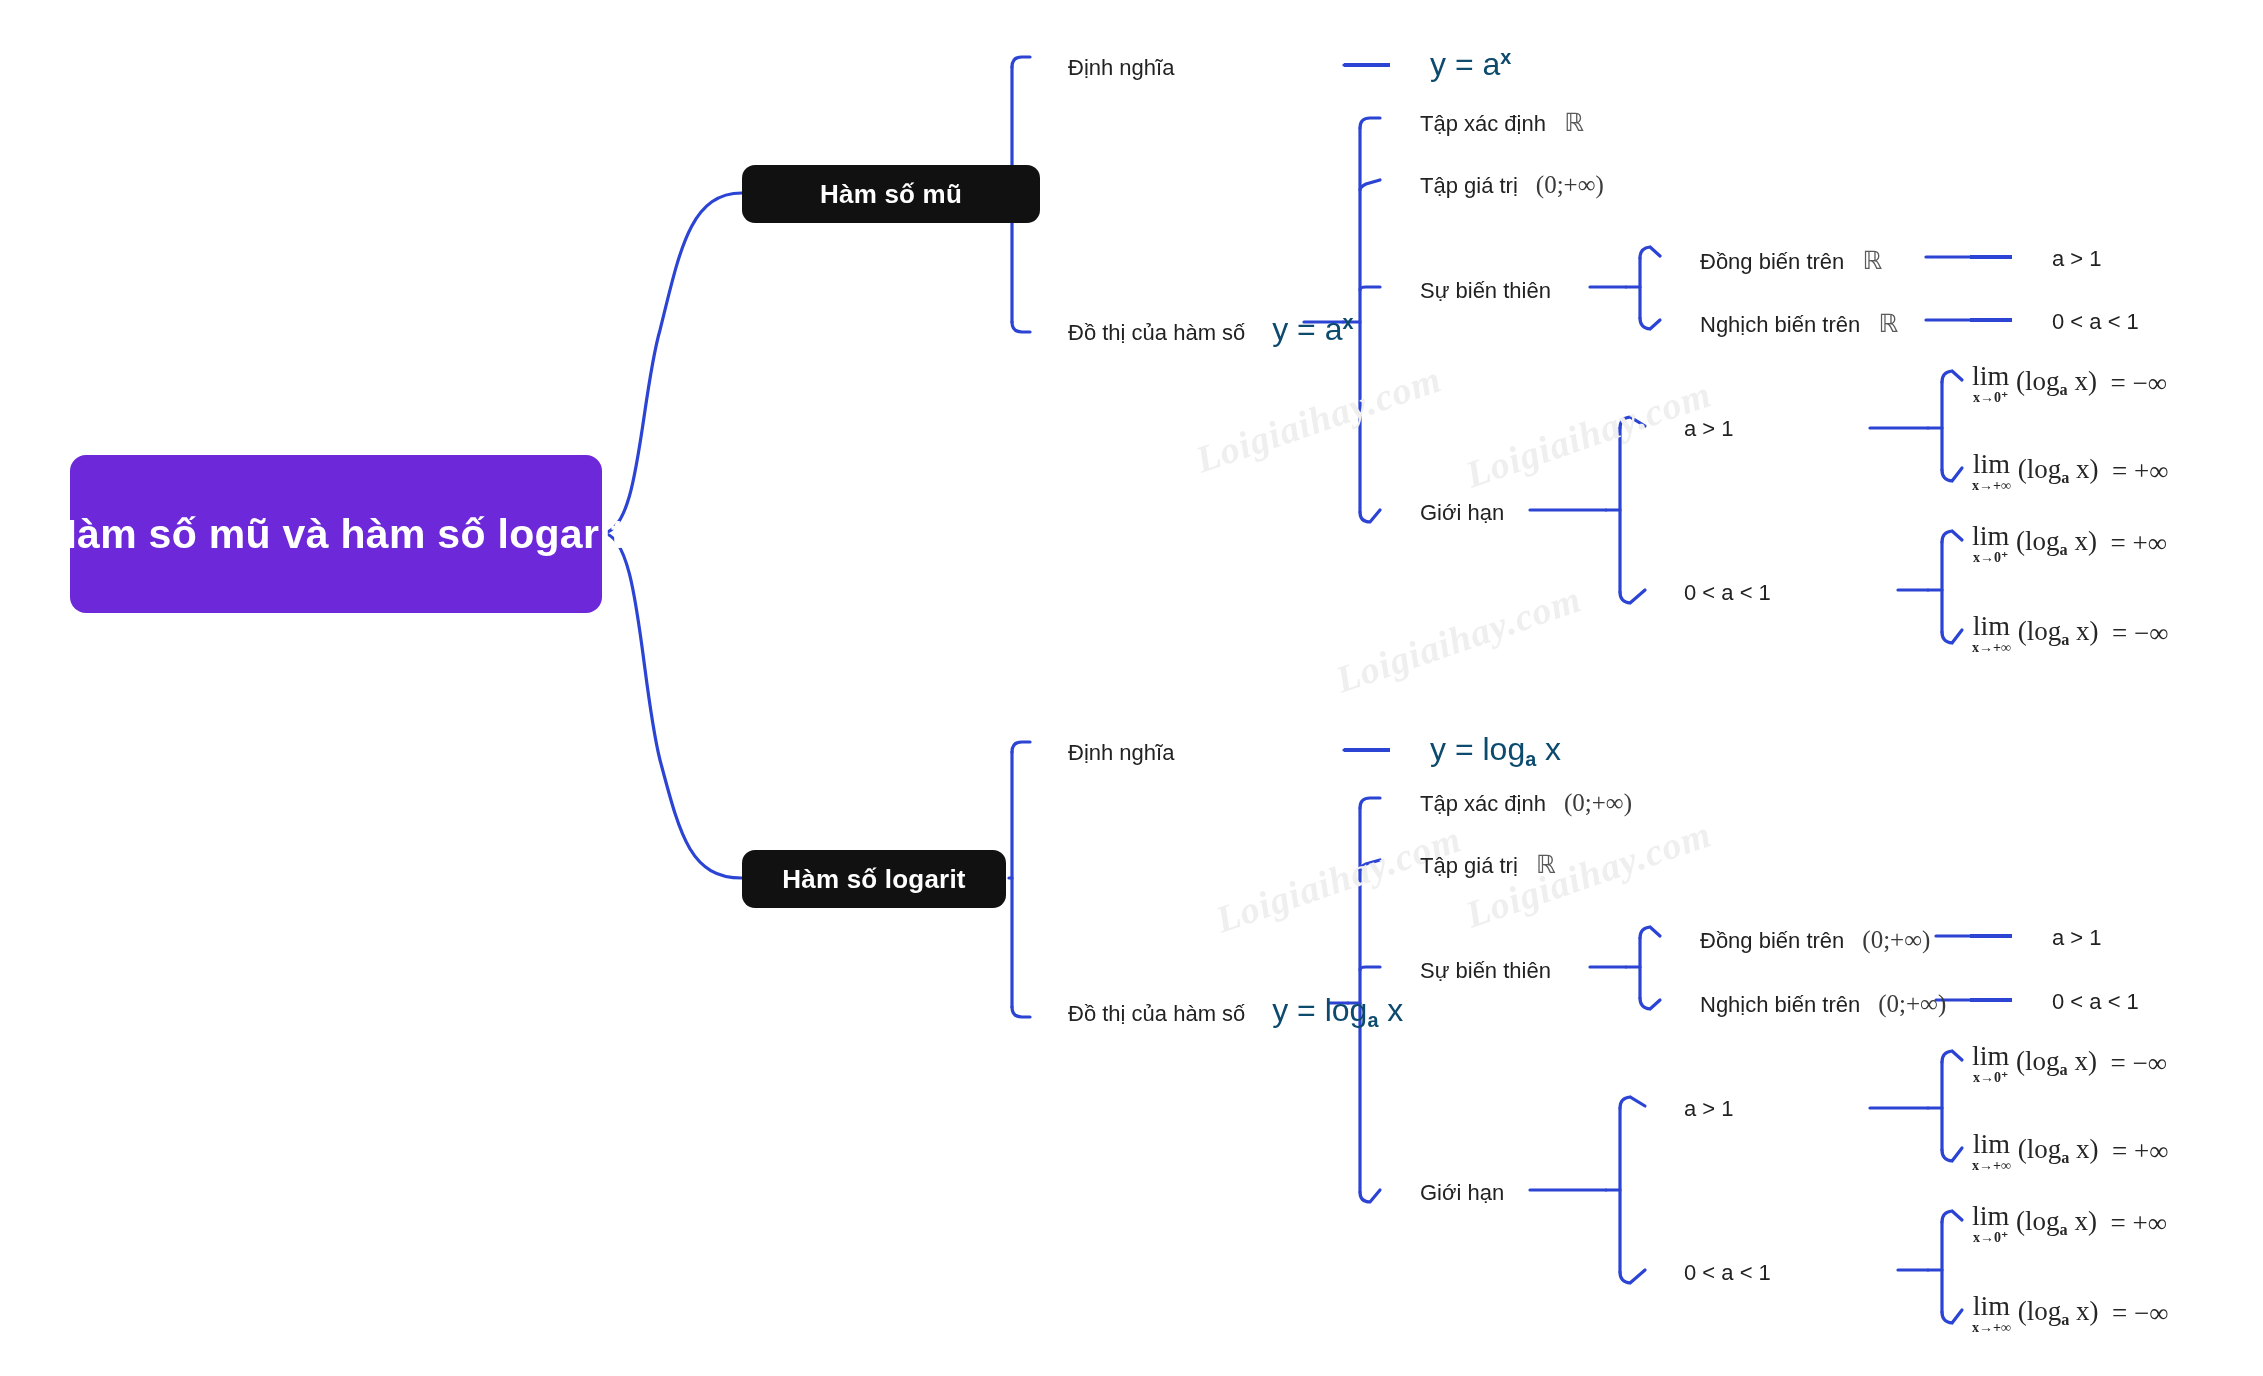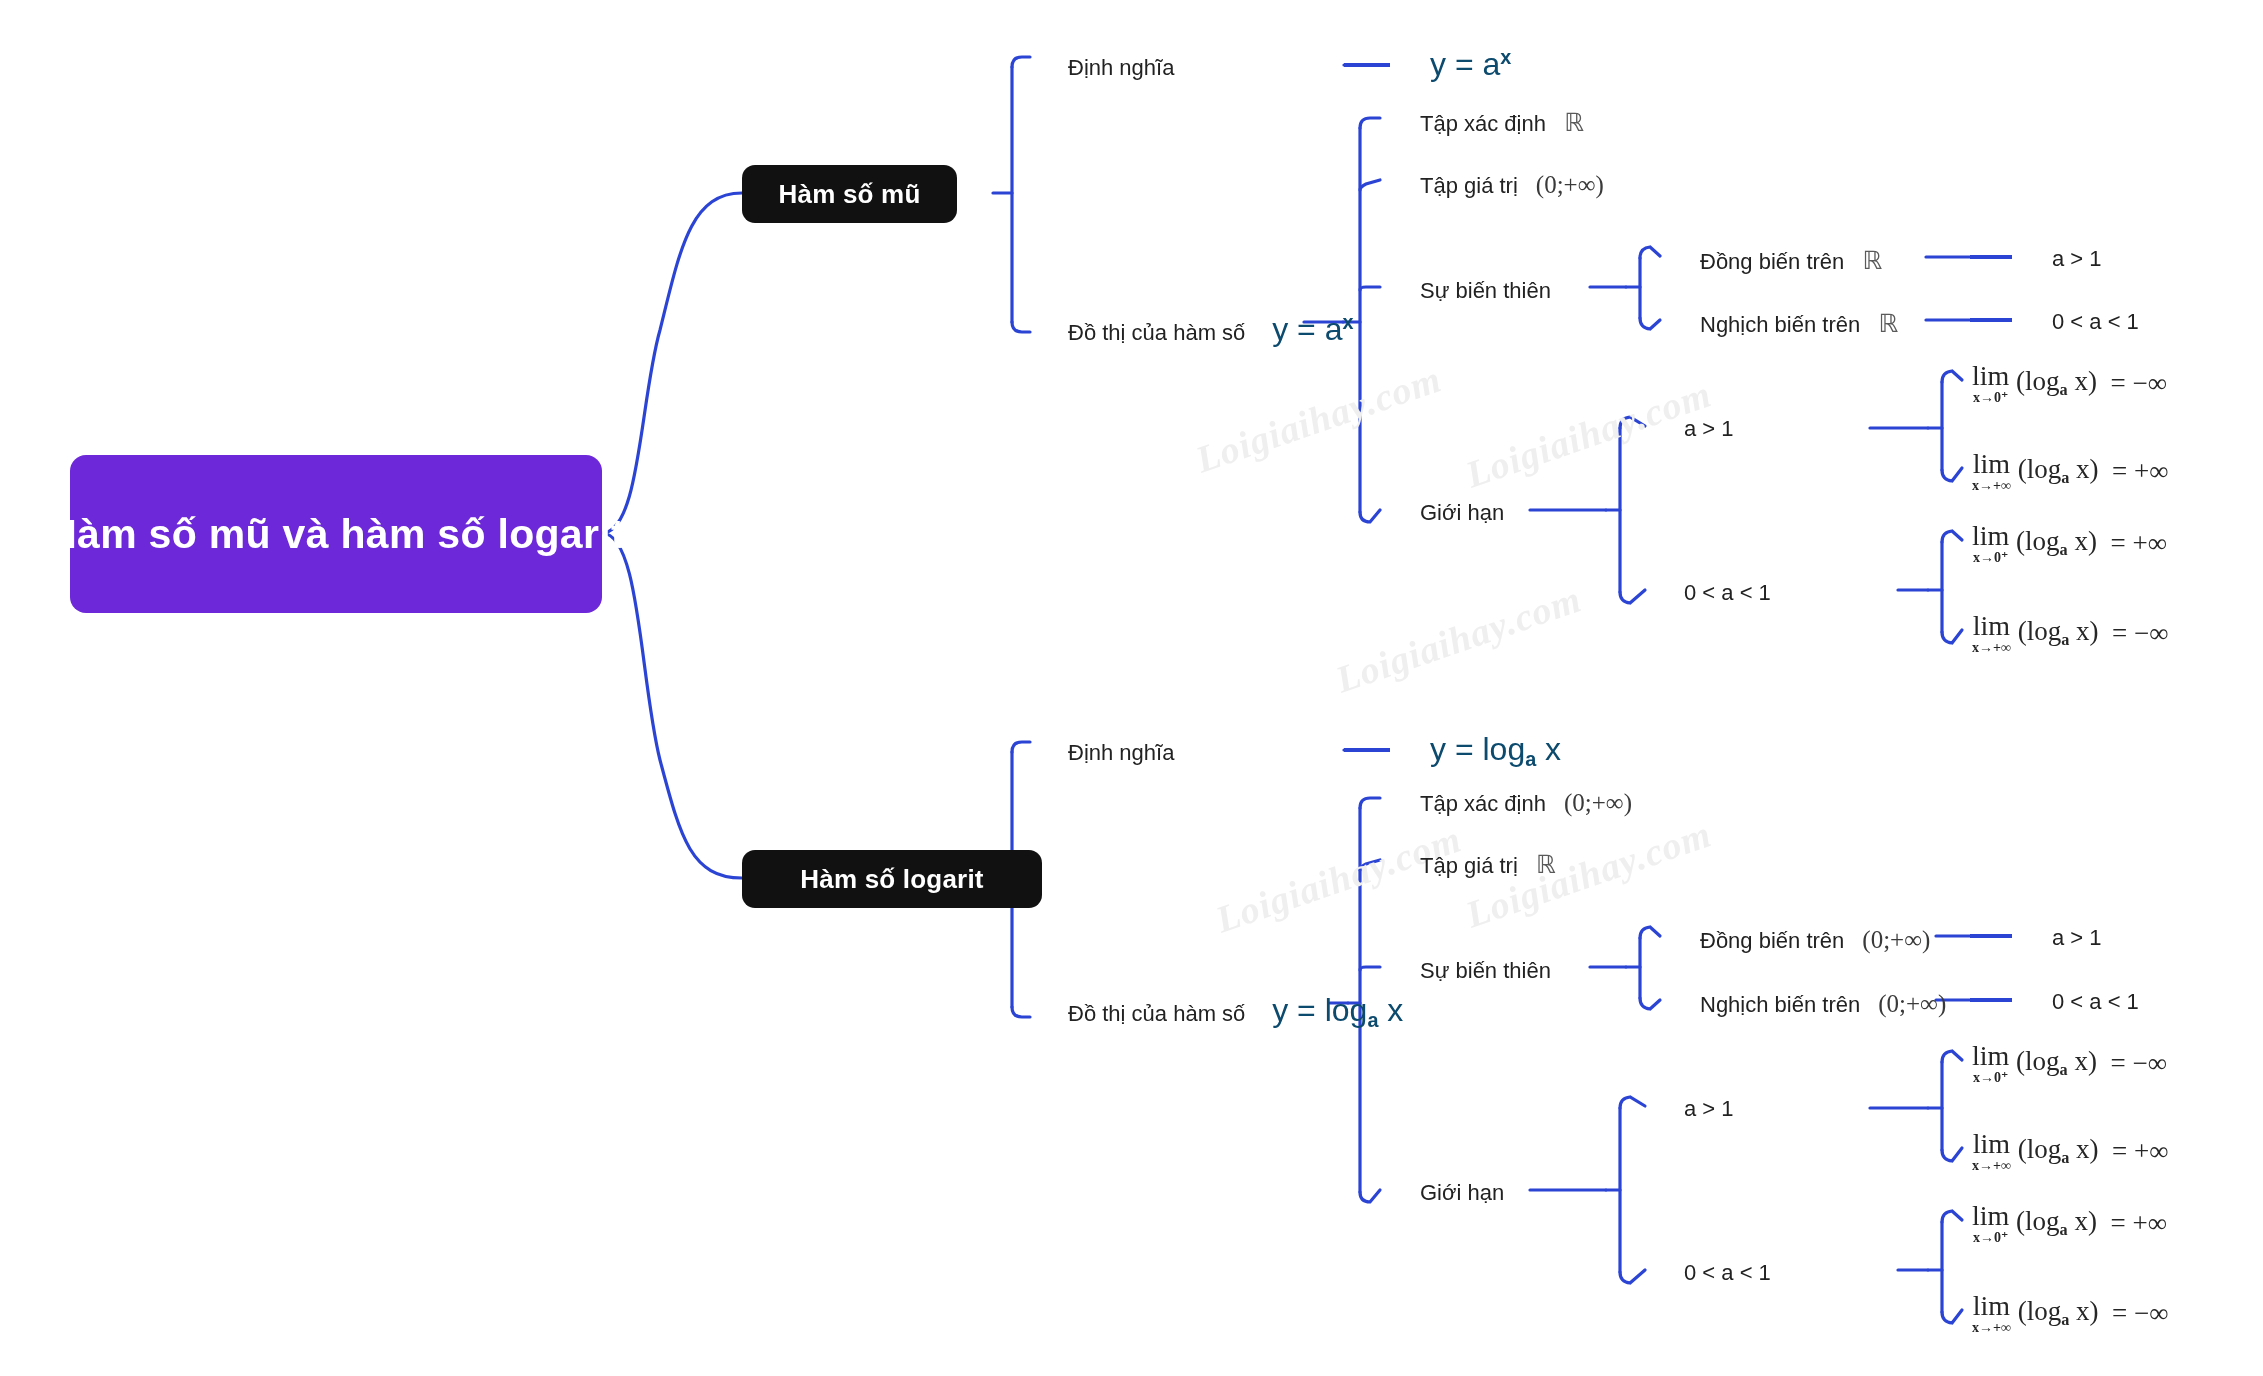--- a/index.html
+++ b/index.html
@@ -235,7 +235,7 @@
     <span>Hàm số mũ và hàm số logarit</span>
   </div>
 
-  <div class="node branch" style="left:742px;top:165px;width:215px;height:58px;display:flex;align-items:center;justify-content:center;">
+  <div class="node branch" style="left:742px;top:165px;width:298px;height:58px;display:flex;align-items:center;justify-content:center;">
     <span>Hàm số mũ</span>
   </div>
 

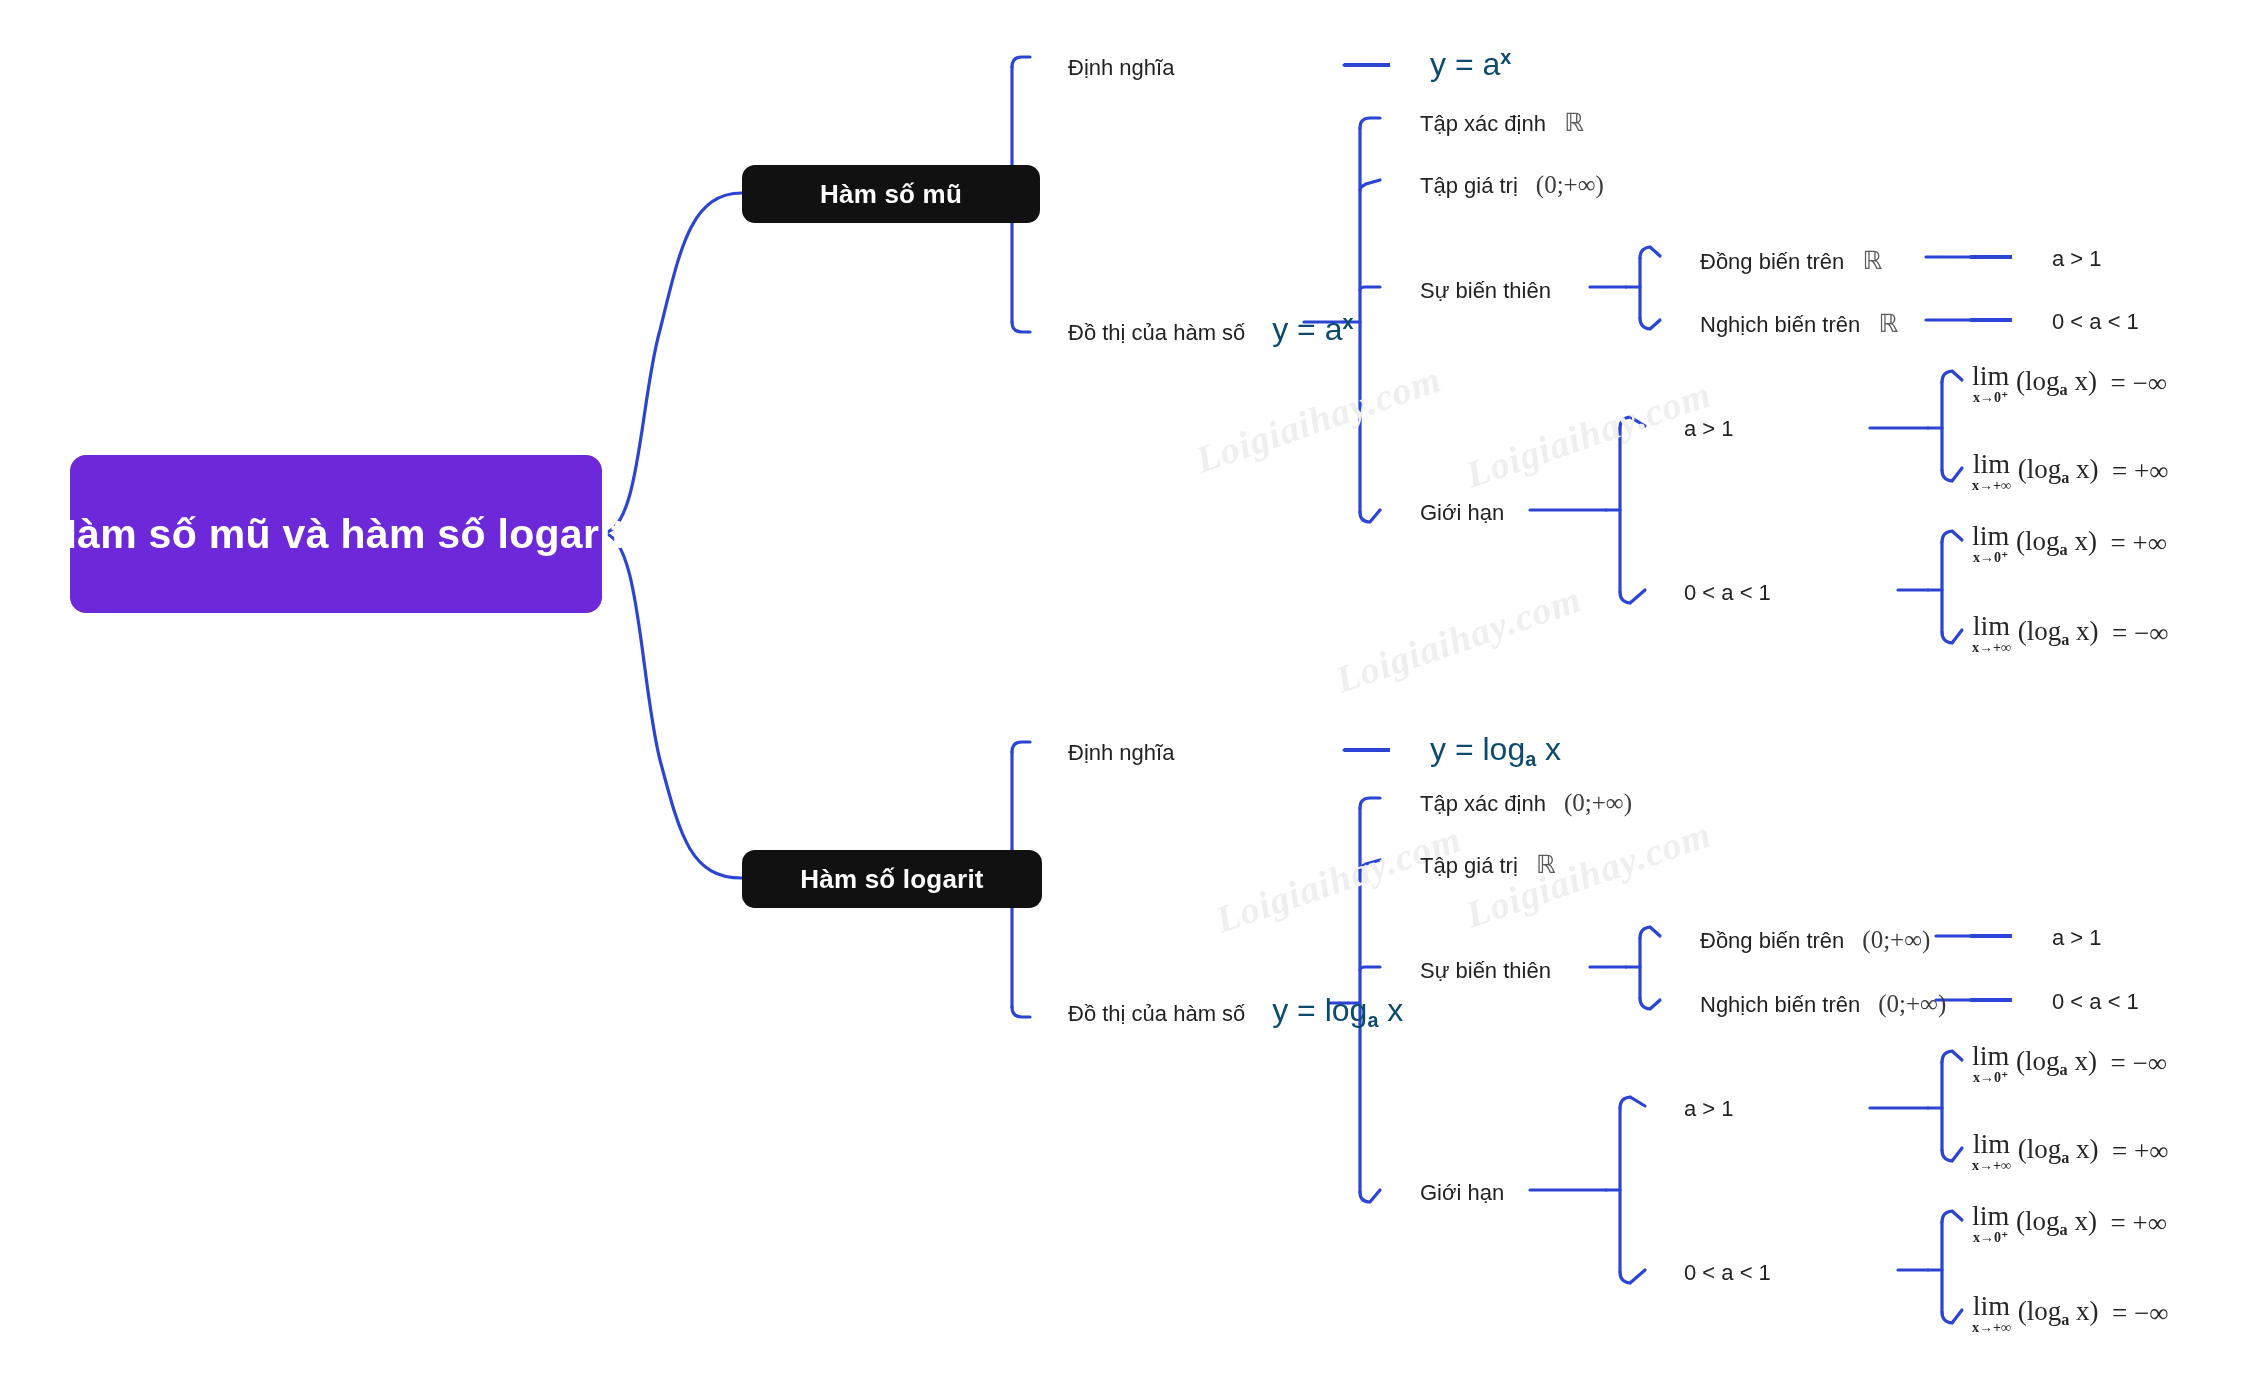--- a/index.html
+++ b/index.html
@@ -332,7 +332,7 @@
     <span class="body">= −∞</span>
   </div>
 
-  <div class="node branch" style="left:742px;top:850px;width:300px;height:58px;display:flex;align-items:center;justify-content:center;">
+  <div class="node branch" style="left:742px;top:850px;width:264px;height:58px;display:flex;align-items:center;justify-content:center;">
     <span>Hàm số logarit</span>
   </div>
 

